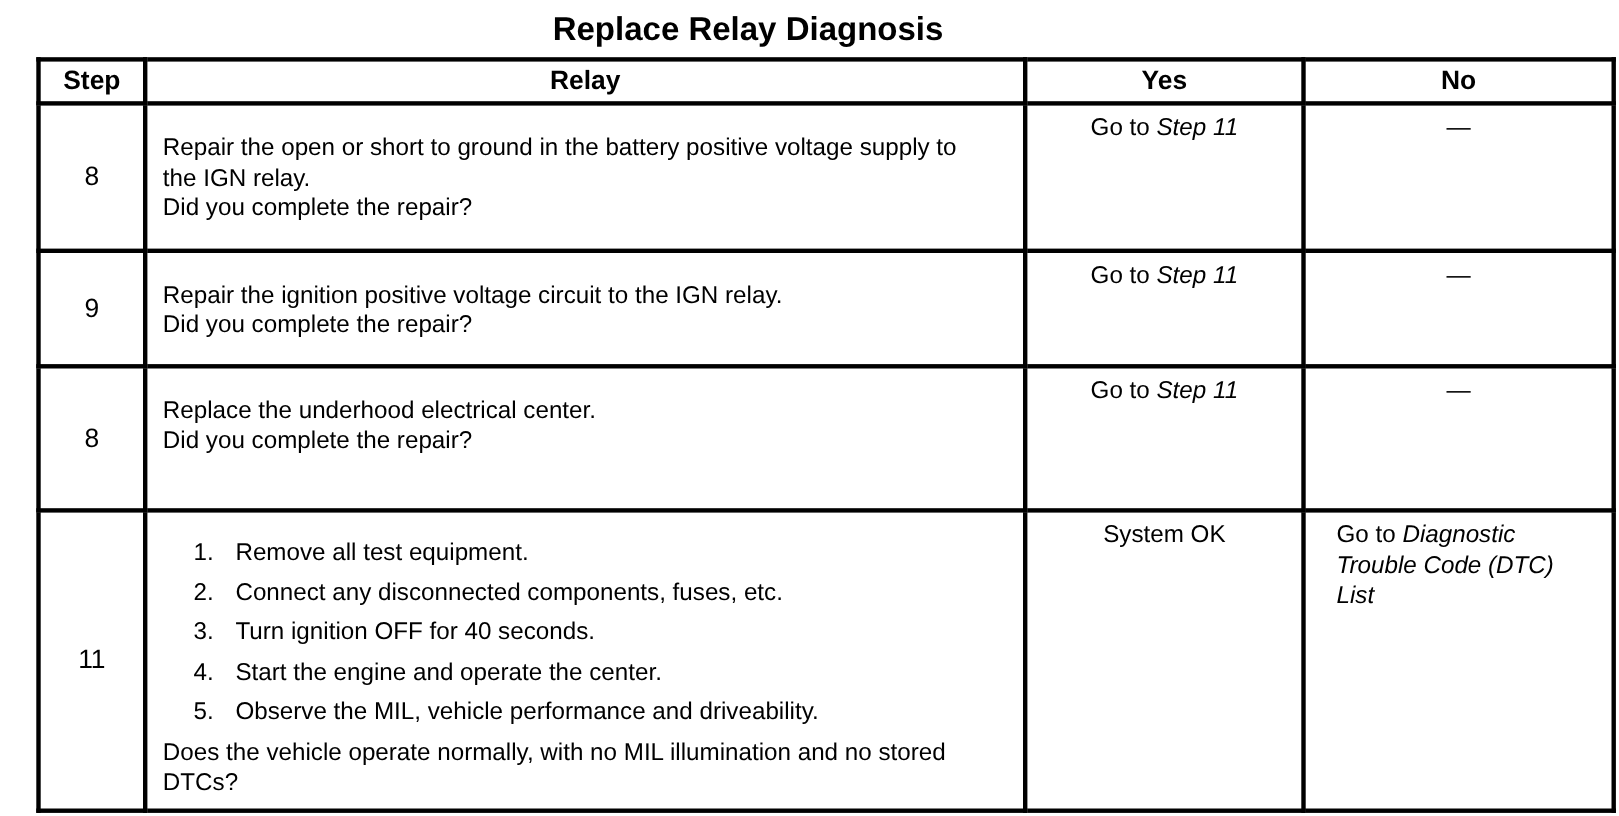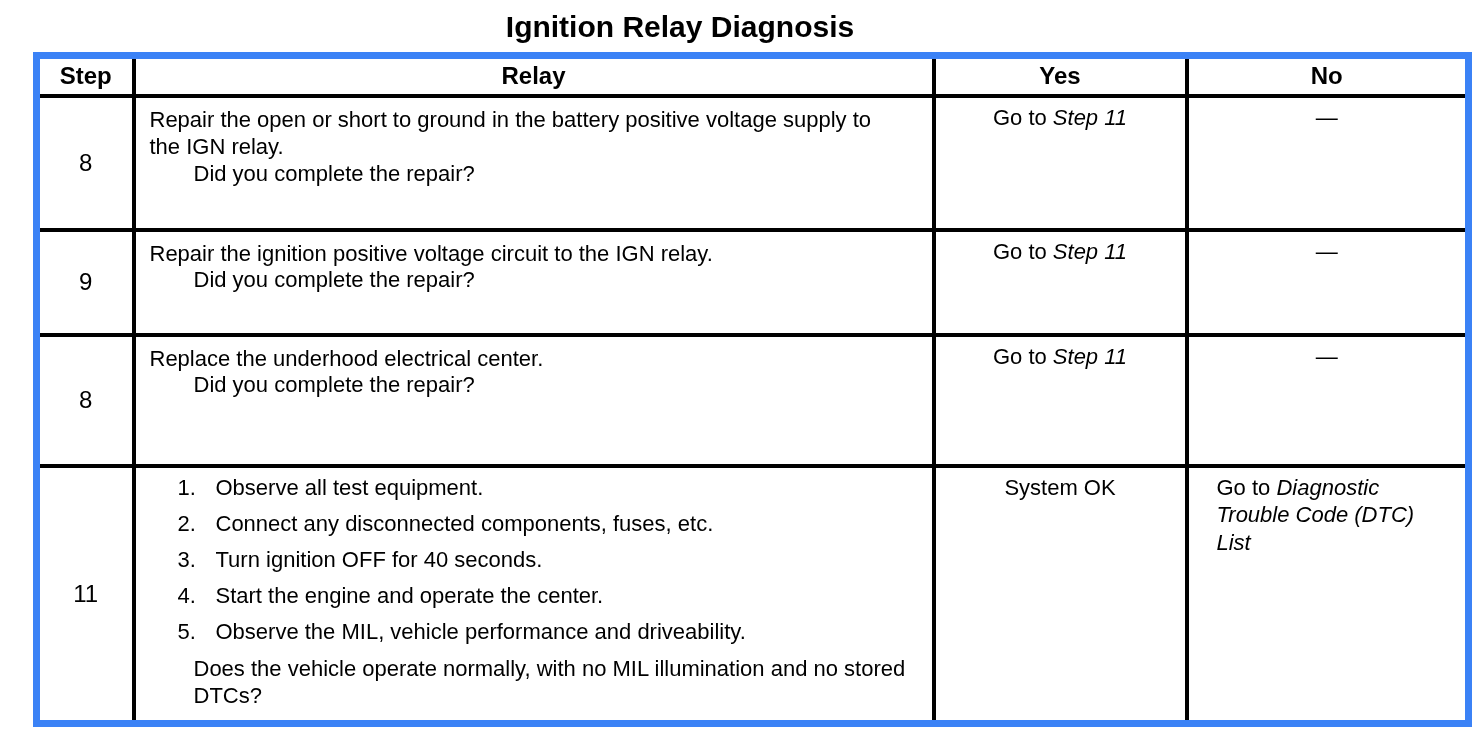--- a/index.html
+++ b/index.html
@@ -124,7 +124,7 @@
 <body>
 
 <div class="page">
-  <h1 class="doc-title">Ignition Relay Diagnosis</h1>
+  <h1 class="doc-title">Replace Relay Diagnosis</h1>
 
   <table class="diag">
     <colgroup>

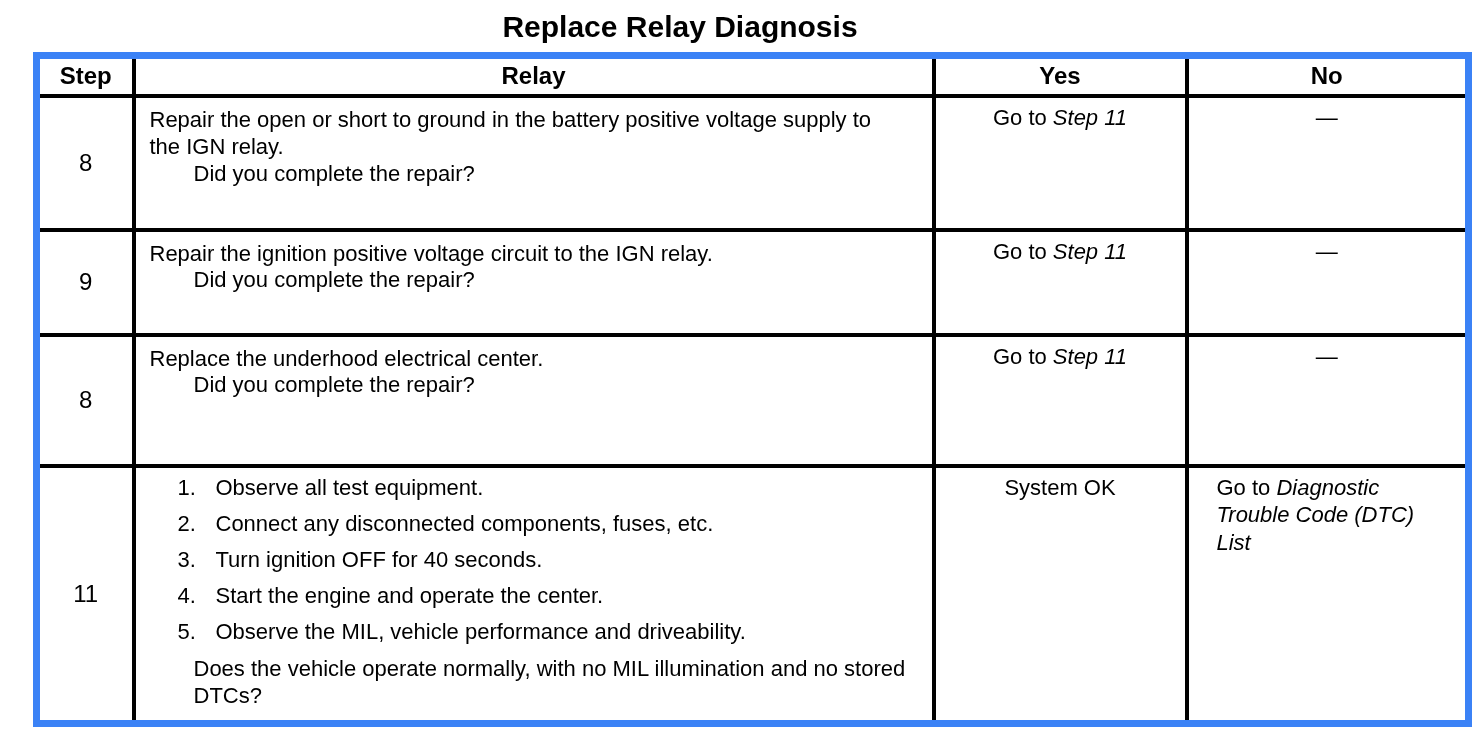--- a/index.html
+++ b/index.html
@@ -33,7 +33,7 @@
     margin-left: 33px;
     margin-top: 8px;
     width: 1432px;
-    border: 7px solid #3b82f6;
+    border: 4px solid #3b82f6;
   }
   col.c-step   { width: 97px;  }
   col.c-action { width: 800px; }

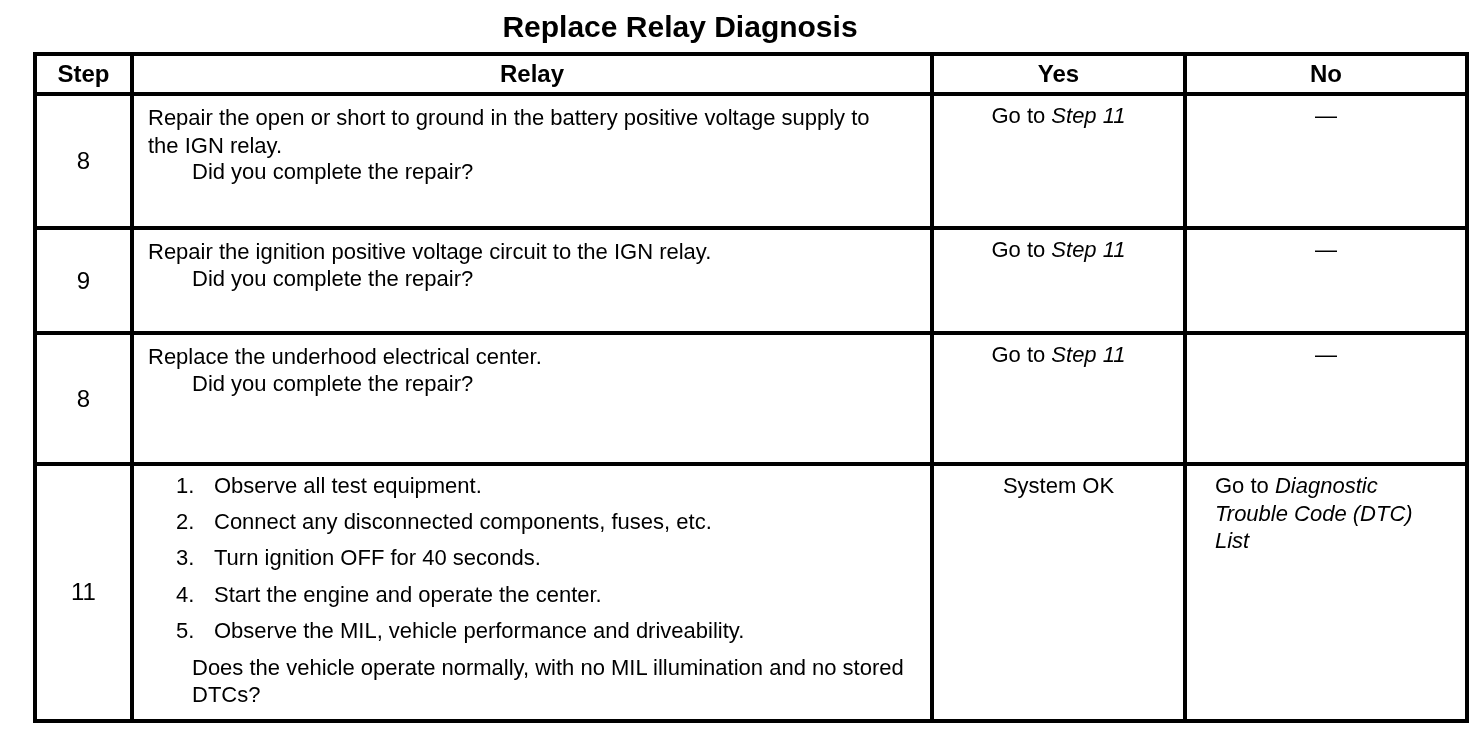--- a/index.html
+++ b/index.html
@@ -70,7 +70,7 @@
     justify-content: space-between;
     height: 100%;
     box-sizing: border-box;
-    padding: 8px 16px 8px 14px;
+    padding: 24px 16px 8px 14px;
   }
   .action-paragraph {
     max-width: 740px;

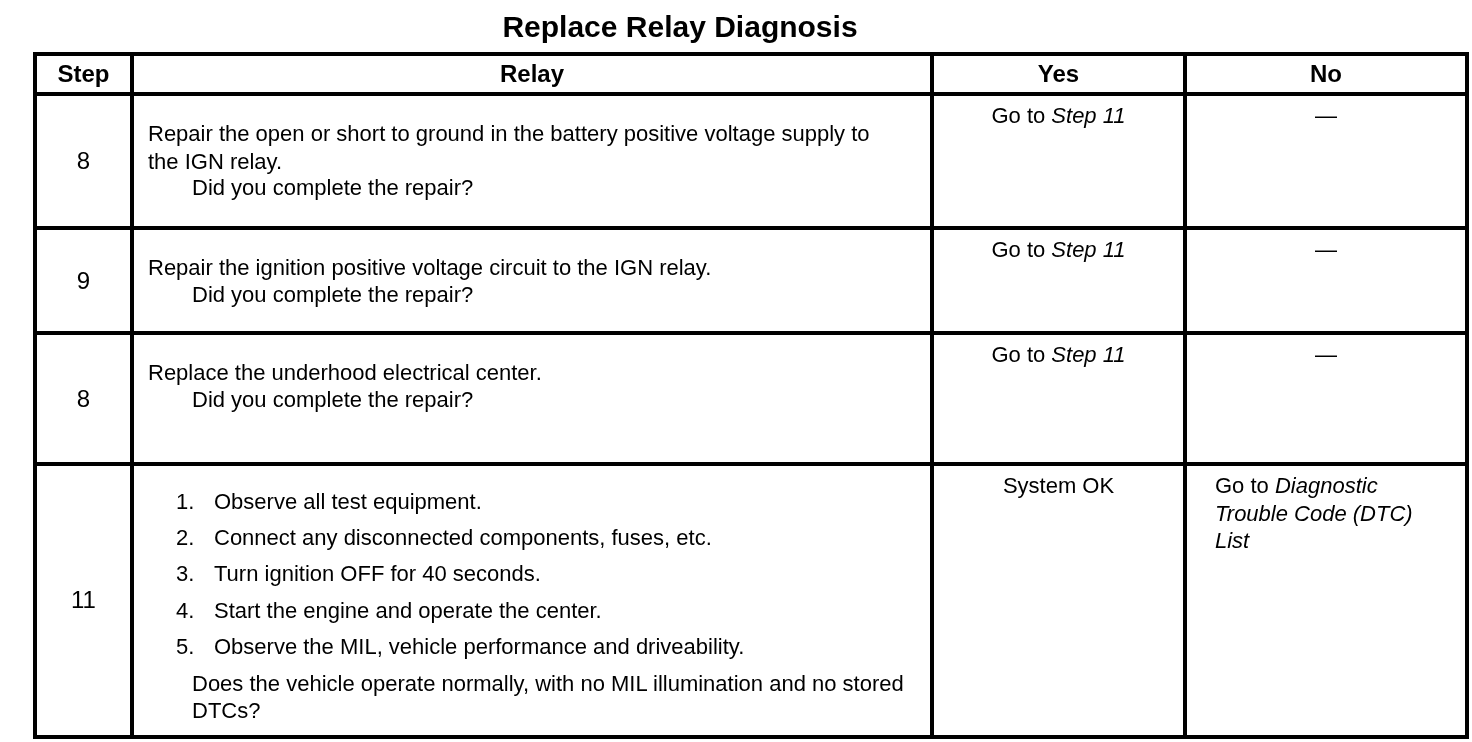--- a/index.html
+++ b/index.html
@@ -80,7 +80,6 @@
     max-width: 740px;
     line-height: 1.22;
     padding-bottom: 2px;
-    margin-left: 44px;
   }
   .action-list {
     padding-left: 28px;

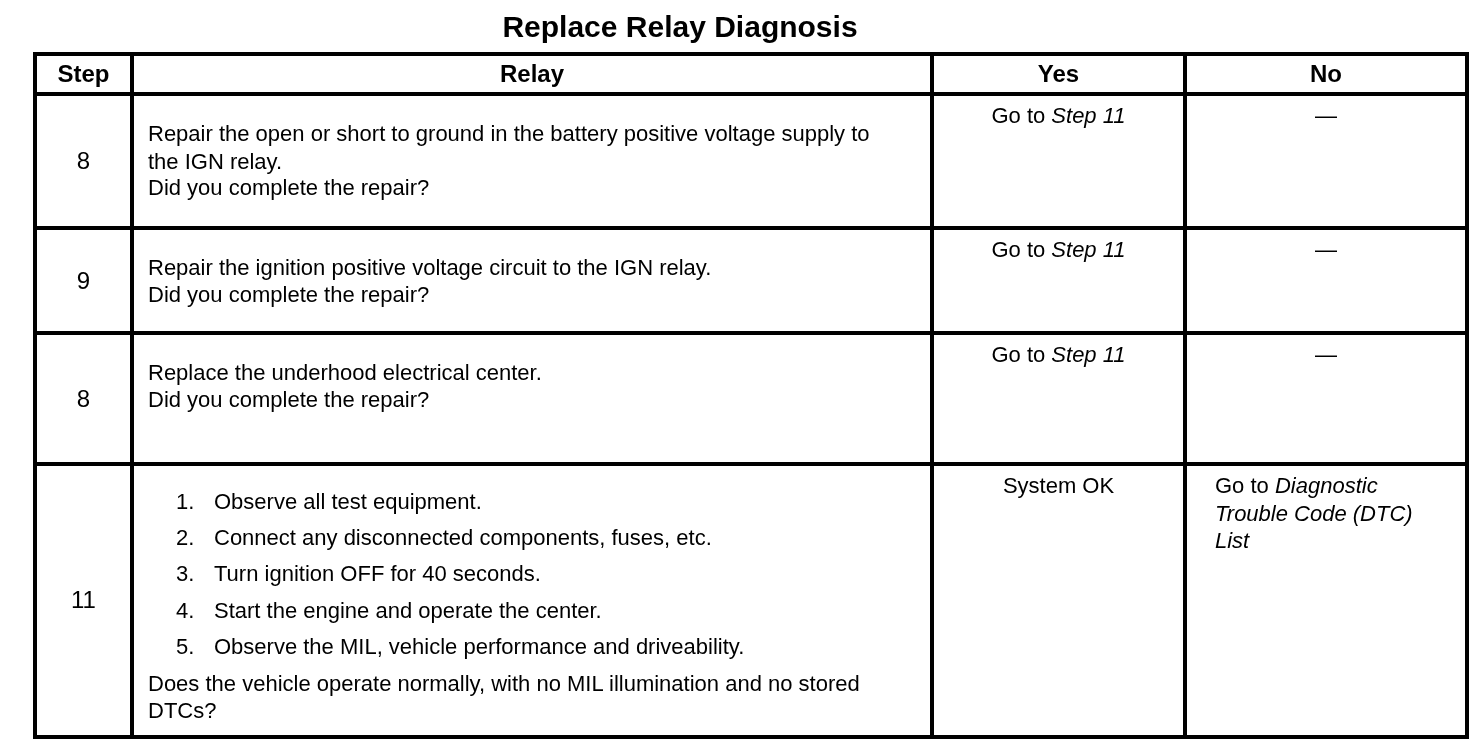--- a/index.html
+++ b/index.html
@@ -212,7 +212,7 @@
                 <div class="action-list">
                   <div class="action-list-item">
                     <span class="action-list-num">1.</span>
-                    <span>Observe all test equipment.</span>
+                    <span>Remove all test equipment.</span>
                   </div>
                   <div class="action-list-item">
                     <span class="action-list-num">2.</span>

